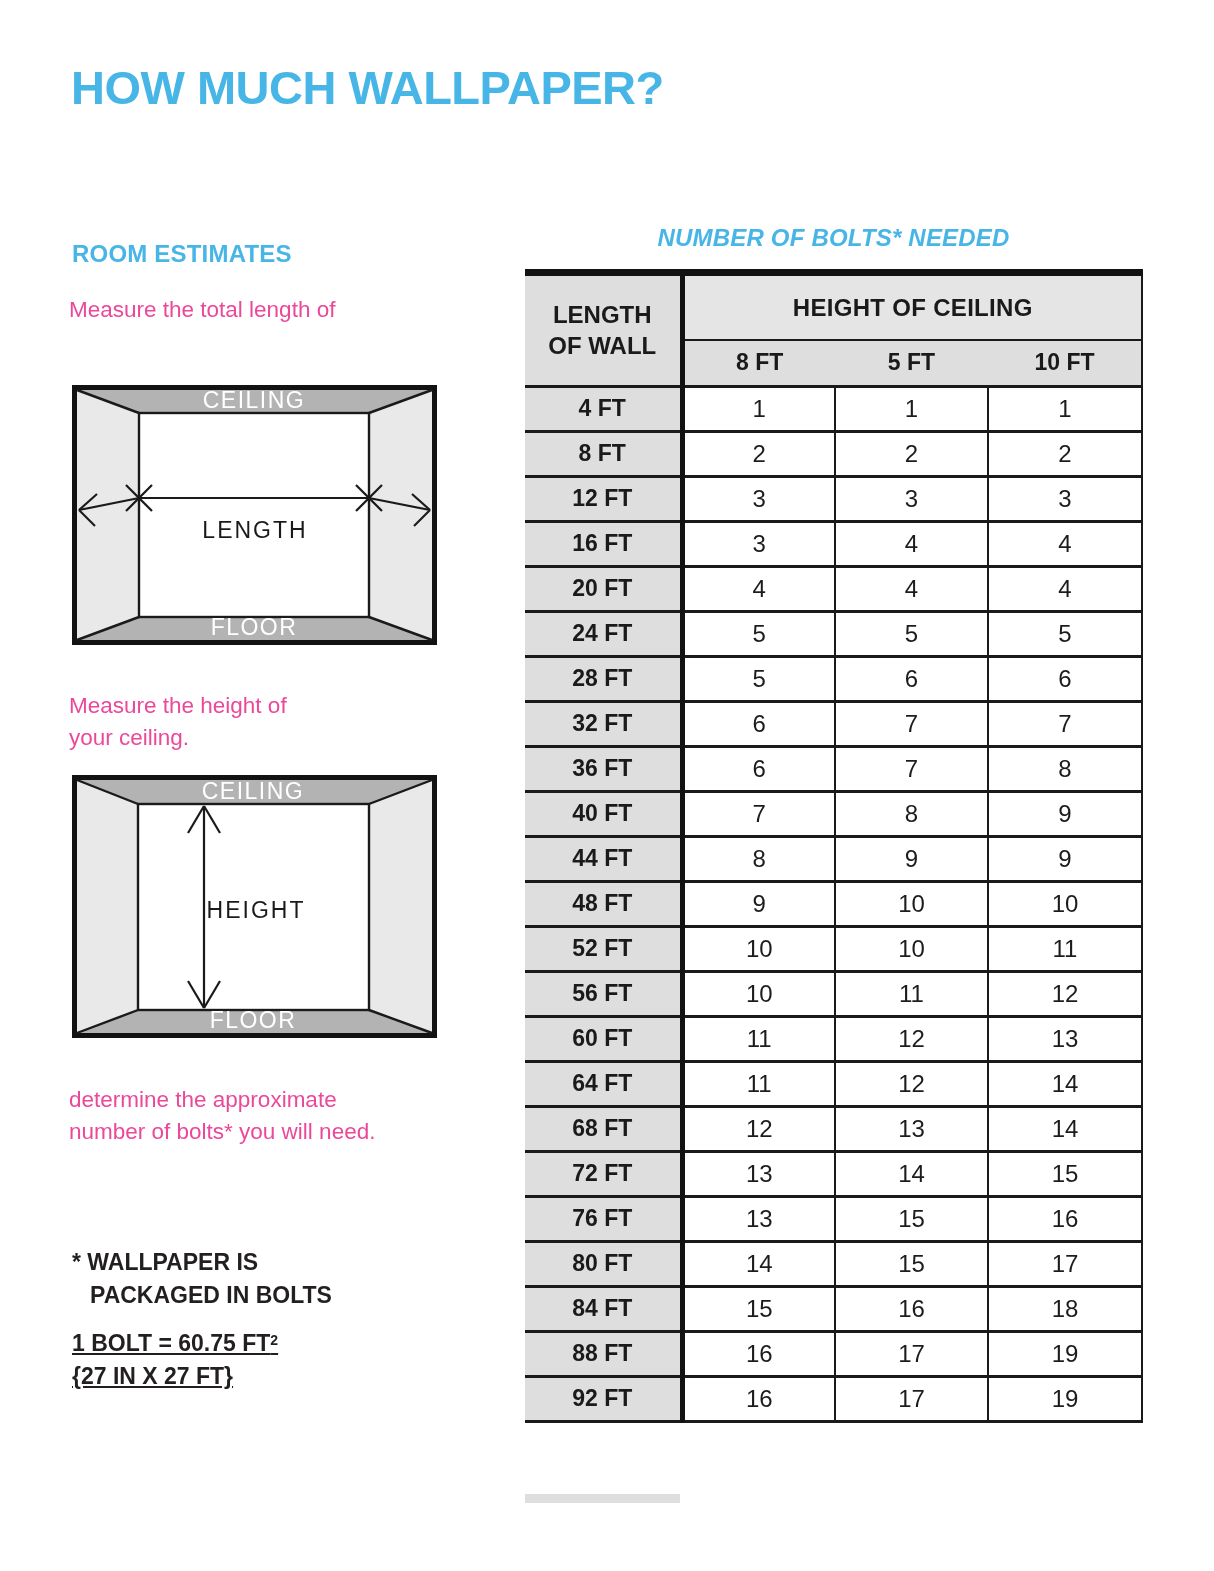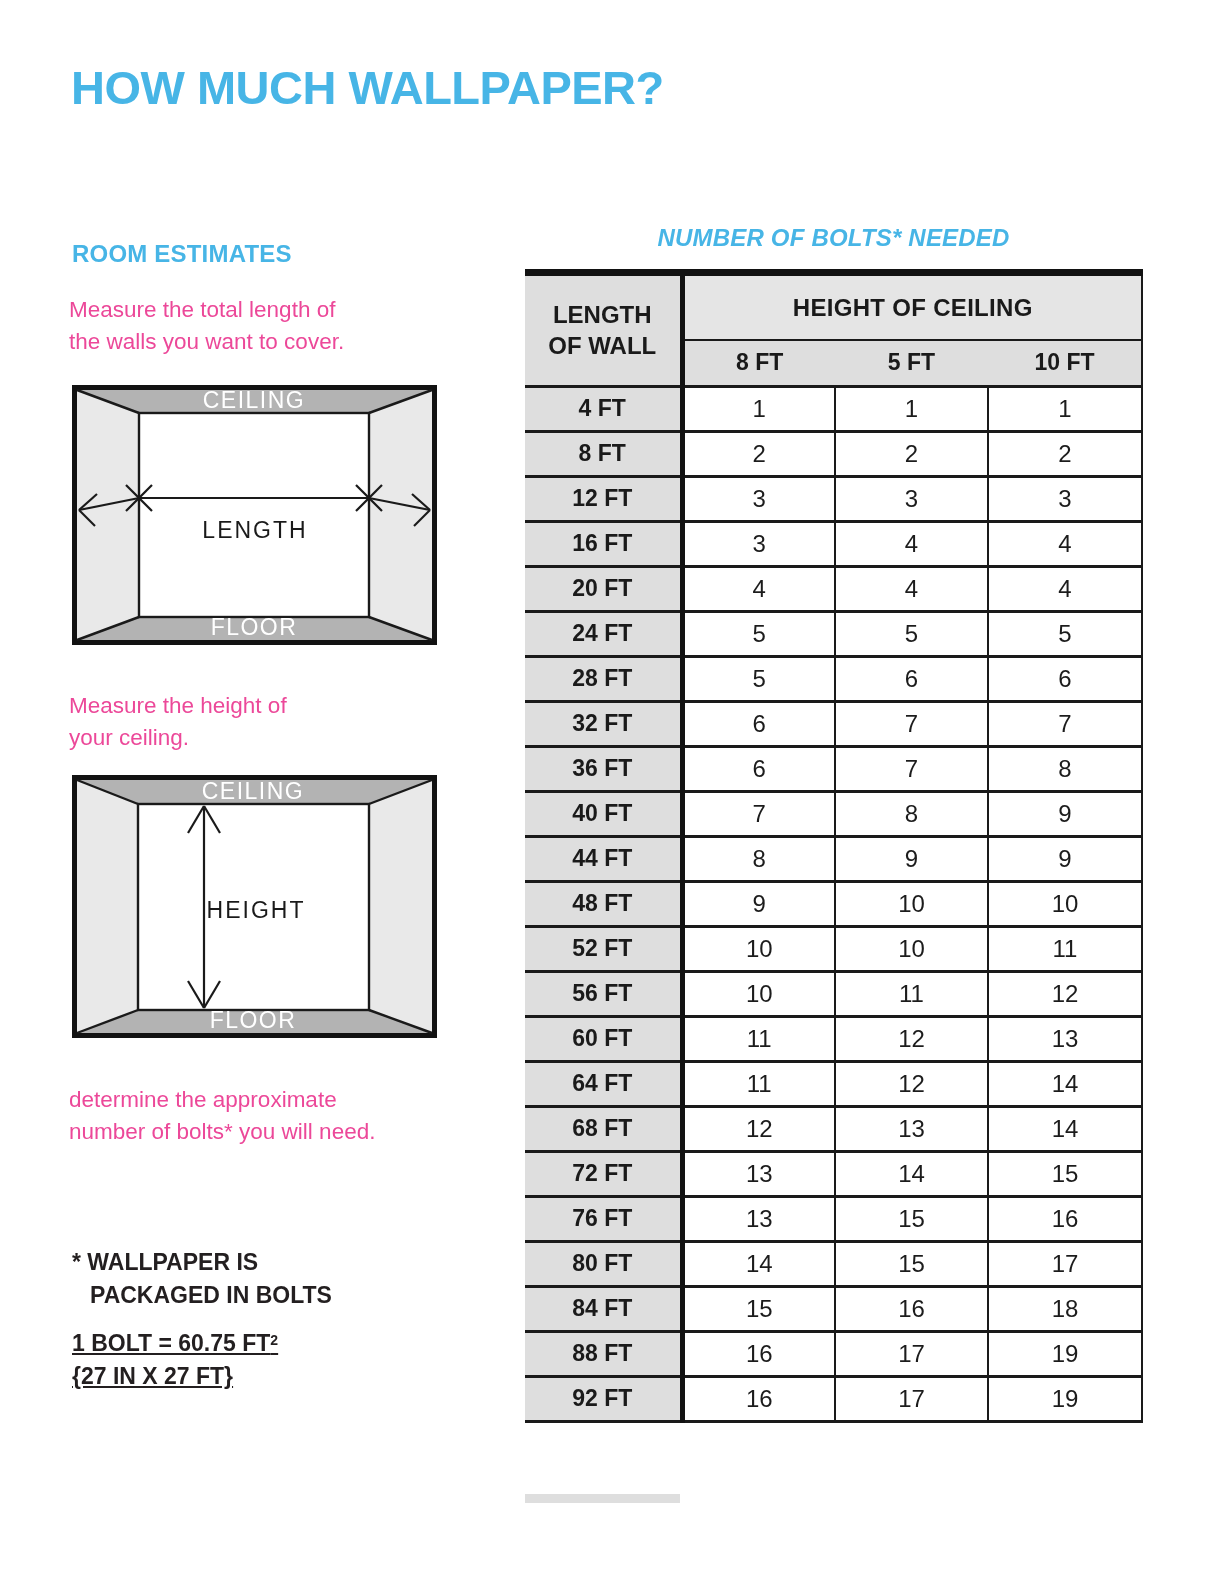--- a/index.html
+++ b/index.html
@@ -84,7 +84,6 @@
 
   <p class="step" id="step1">
     <span>Measure the total length of</span>
-    <span>the walls you want to cover.</span>
   </p>
 
   <svg class="diagram" id="diagram-length" width="365" height="260" viewBox="0 0 365 260">

